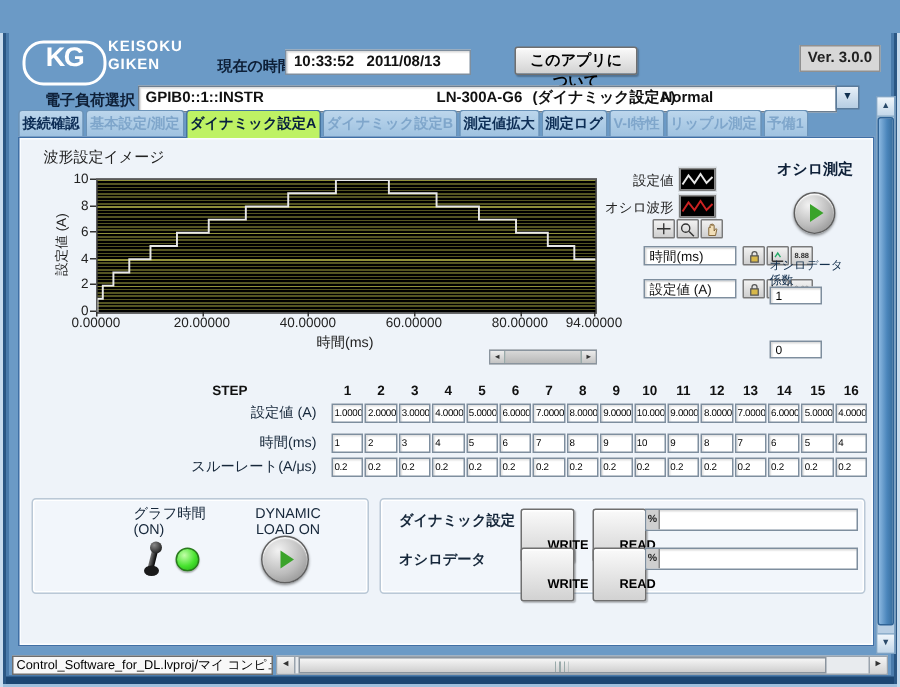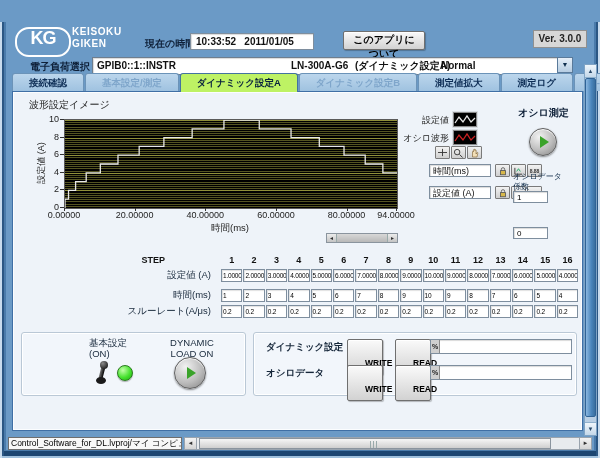--- a/index.html
+++ b/index.html
@@ -126,7 +126,7 @@
         <div>GIKEN</div>
       </div>
       <span class="lbl clock-lbl">現在の時間</span>
-      <div class="field clock-val">10:33:52   2011/01/05</div>
+      <div class="field clock-val">10:33:52   2011/08/13</div>
       <button class="btn about-btn">このアプリについて</button>
       <div class="ver-box">Ver. 3.0.0</div>
 

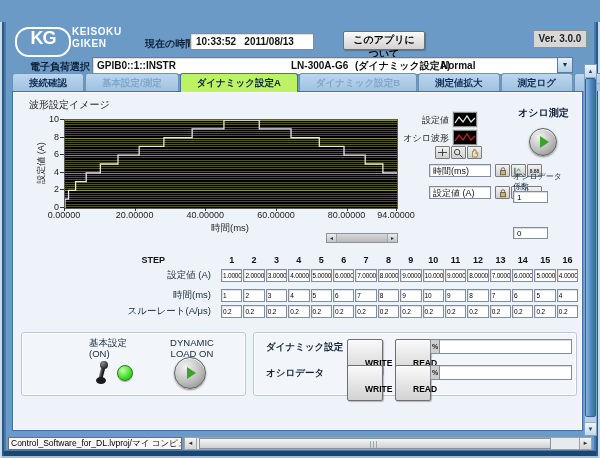--- a/index.html
+++ b/index.html
@@ -37,7 +37,7 @@
   .combo-arrow{position:absolute;left:551px;top:35px;width:16px;height:16px;background:linear-gradient(#e6eff8,#b6cde2);border:1px solid #5a7a9a;box-sizing:border-box;text-align:center;font-size:7px;line-height:14px;color:#10304f;cursor:pointer;}
   
   .tabstrip{position:absolute;left:6px;top:51px;height:18px;display:flex;}
-  .tab{height:17px;line-height:18px;padding:0 16px;margin-right:1px;font-size:9.5px;font-weight:bold;border:1px solid #6b93b8;border-bottom:none;border-radius:3px 3px 0 0;background:linear-gradient(#bcd6ec,#9fc2e0);color:#0d2d55;white-space:nowrap;cursor:pointer;}
+  .tab{height:17px;line-height:18px;padding:0 2px;margin-right:1px;font-size:9.5px;font-weight:bold;border:1px solid #6b93b8;border-bottom:none;border-radius:3px 3px 0 0;background:linear-gradient(#bcd6ec,#9fc2e0);color:#0d2d55;white-space:nowrap;cursor:pointer;}
   .tab.active{background:#bef264;color:#07203e;border-color:#44739f;height:18px;z-index:3;}
   .tab.disabled{color:#7fa6cb;cursor:default;}
   

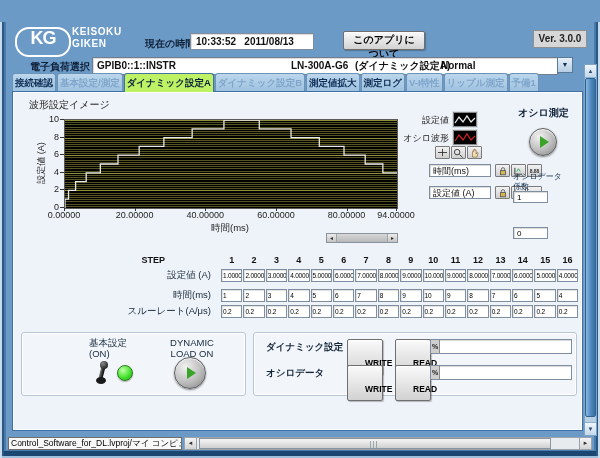--- a/index.html
+++ b/index.html
@@ -362,7 +362,7 @@
 
         <div class="grpbox grp-left">
           <div class="two-line" style="left:67px;top:4px;">
-            <div>基本設定</div>
+            <div>グラフ時間</div>
               <div>(ON)</div>
           </div>
           <div class="two-line" style="left:138px;top:4px;width:64px;text-align:center;">

